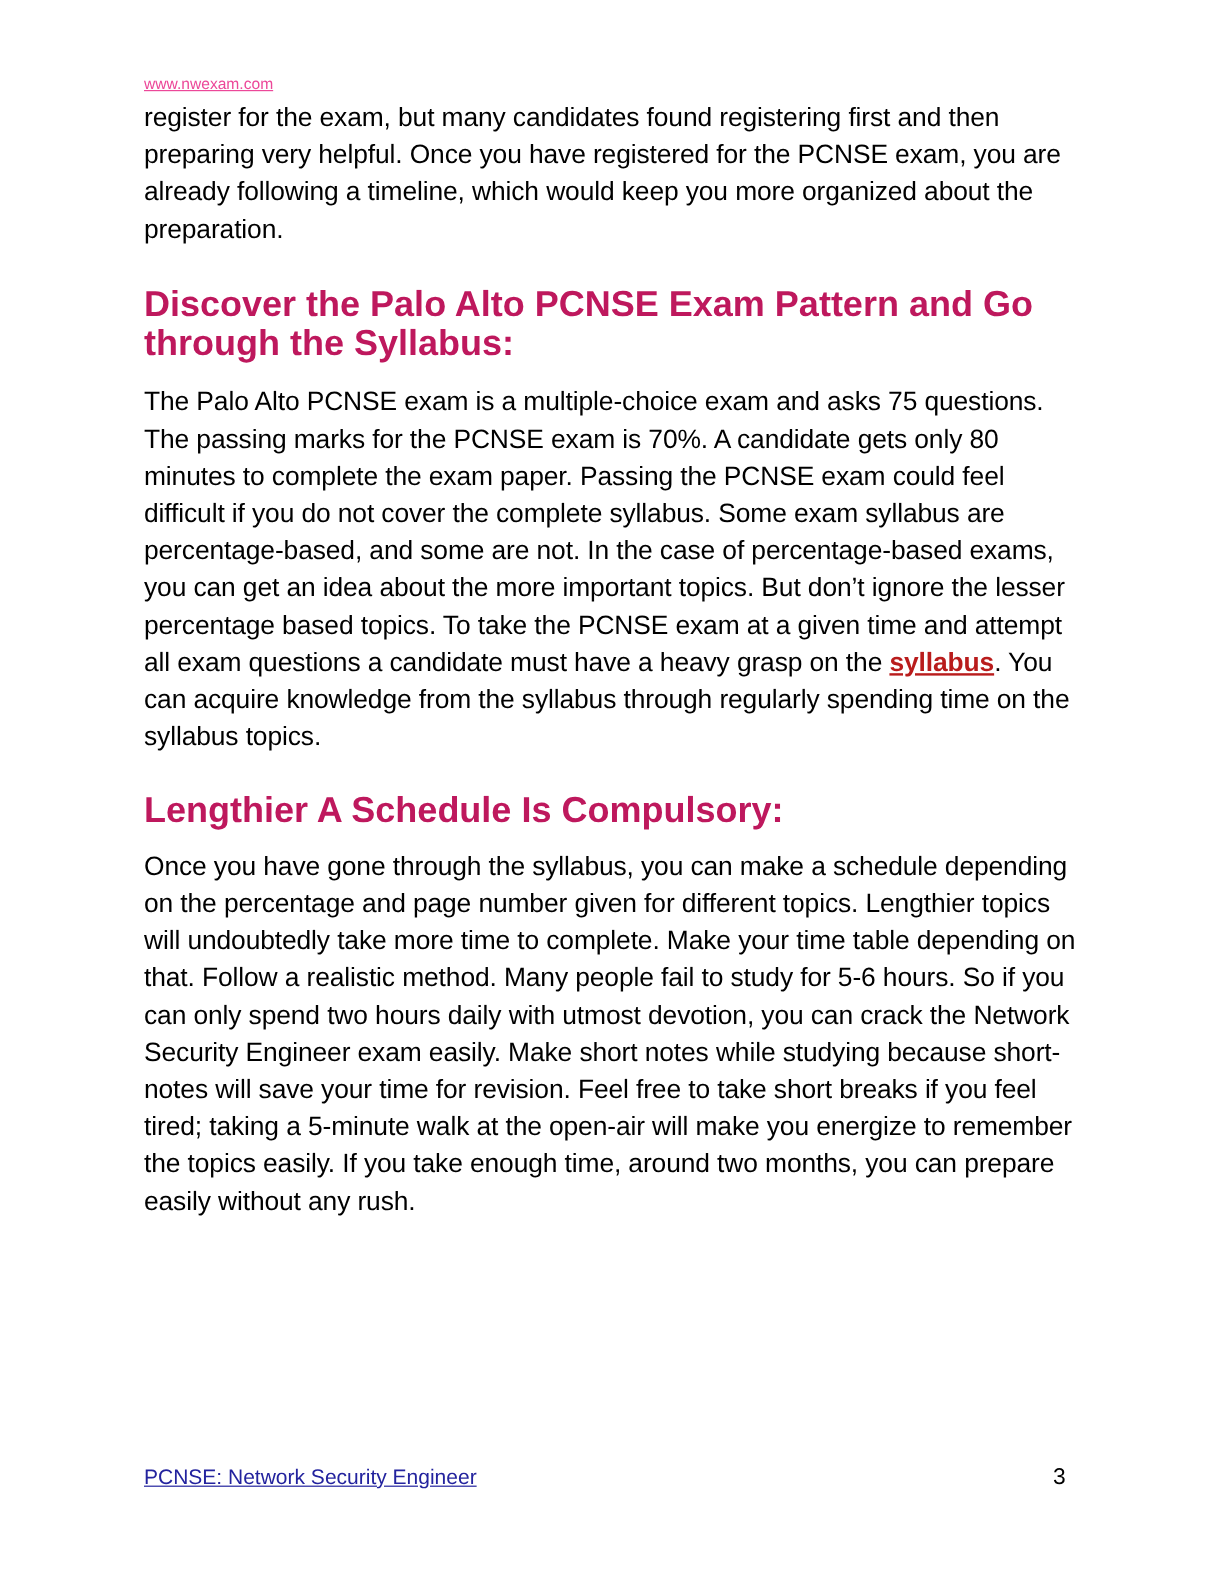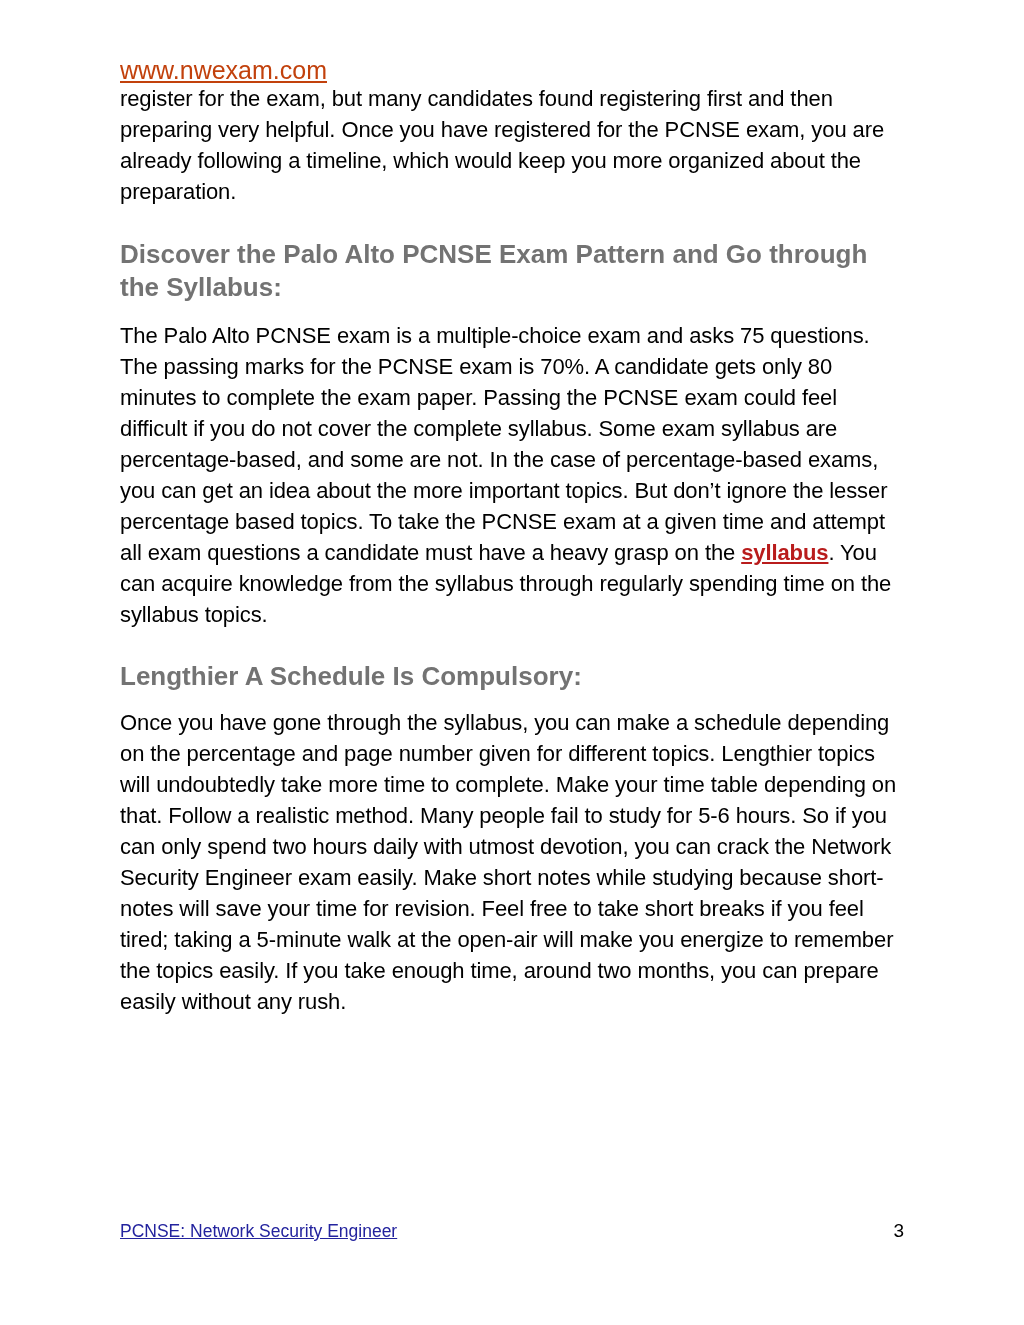--- a/index.html
+++ b/index.html
@@ -22,9 +22,9 @@
   .site-link {
     display: inline-block;
     margin-top: 58px;
-    font-size: 25px;
+    font-size: 13px;
     line-height: 24px;
-    color: #c2410c;
+    color: #ec4899;
     text-decoration: underline;
     cursor: pointer;
   }

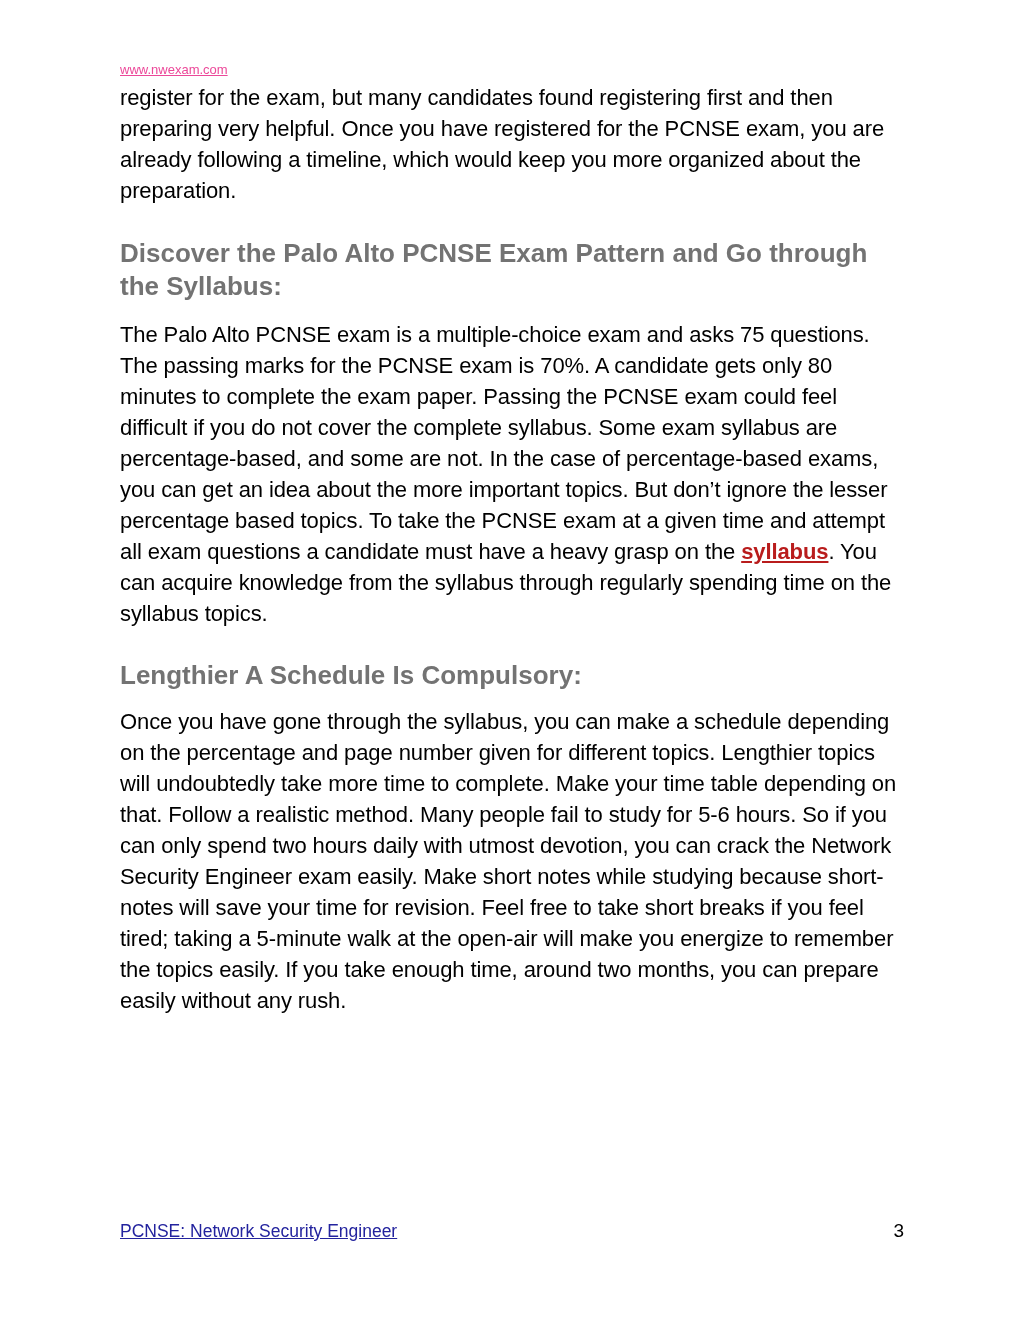--- a/index.html
+++ b/index.html
@@ -36,10 +36,10 @@
   }
   .intro { }
   .heading {
-    font-size: 26px;
+    font-size: 30px;
     line-height: 33px;
     font-weight: bold;
-    color: #737373;
+    color: #be185d;
   }
   .heading-1 { margin-top: 31px; }
   .after-heading { margin-top: 16px; }

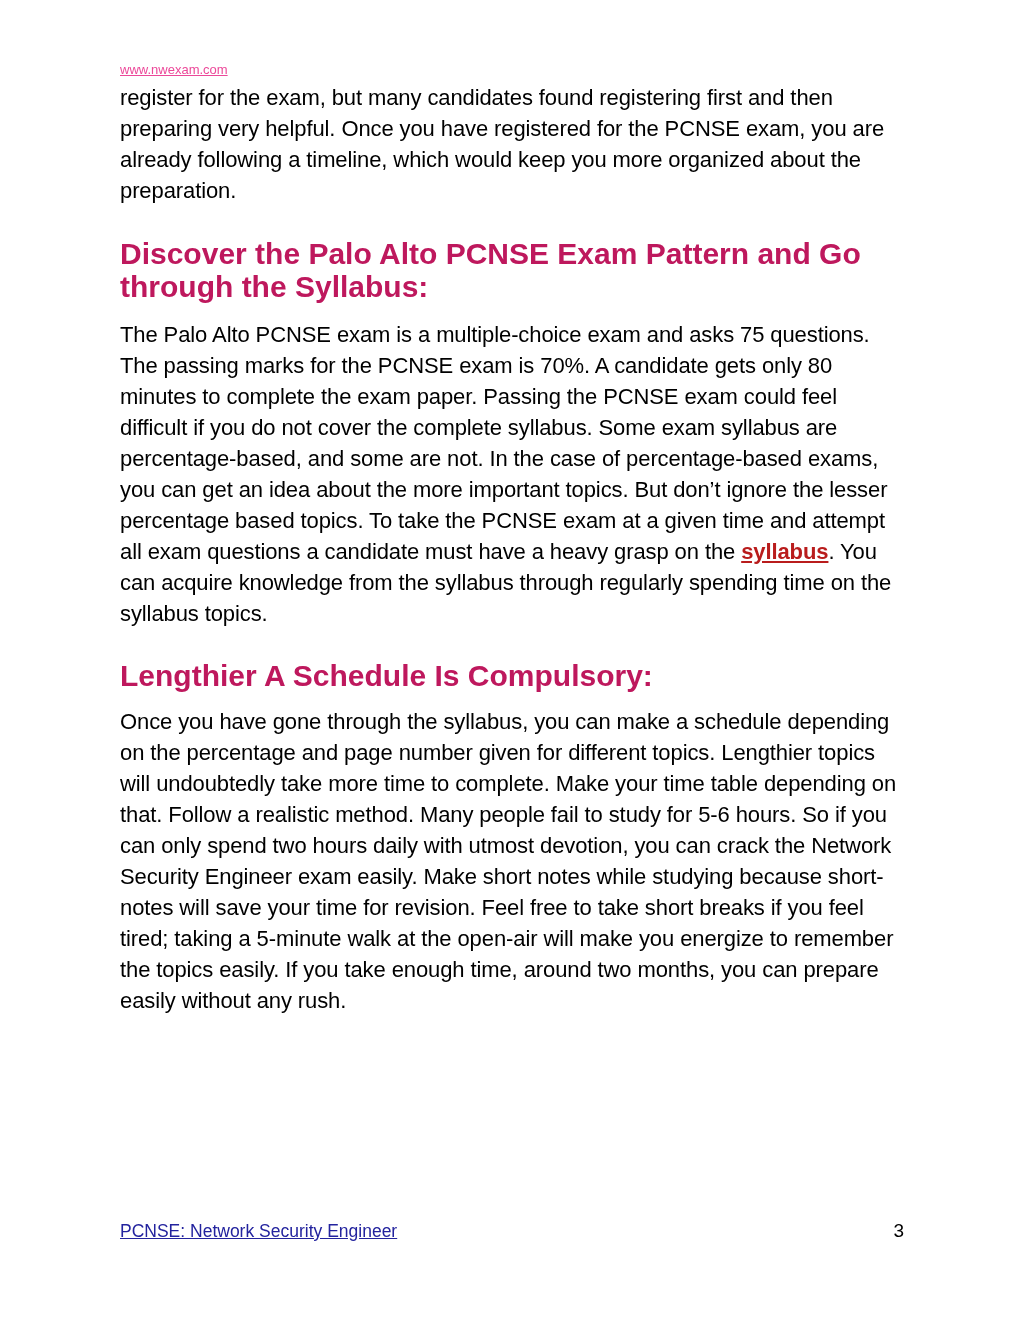--- a/index.html
+++ b/index.html
@@ -54,7 +54,7 @@
   .footer {
     position: absolute;
     left: 120px;
-    right: 120px;
+    right: 136px;
     top: 1220px;
     display: flex;
     justify-content: space-between;

